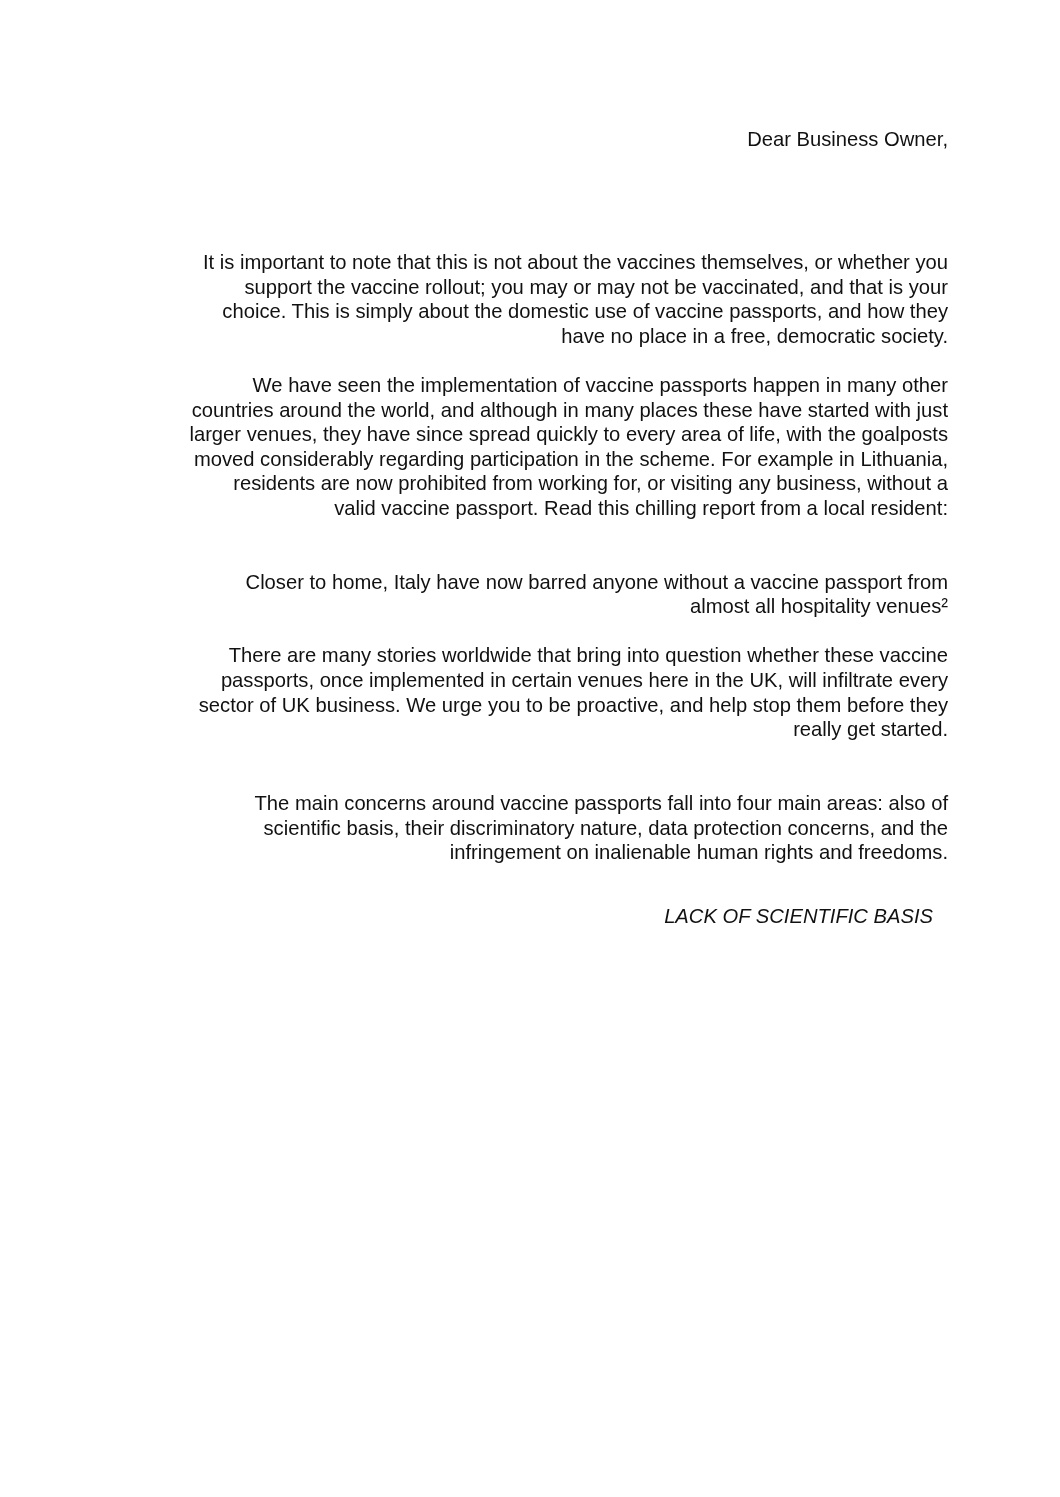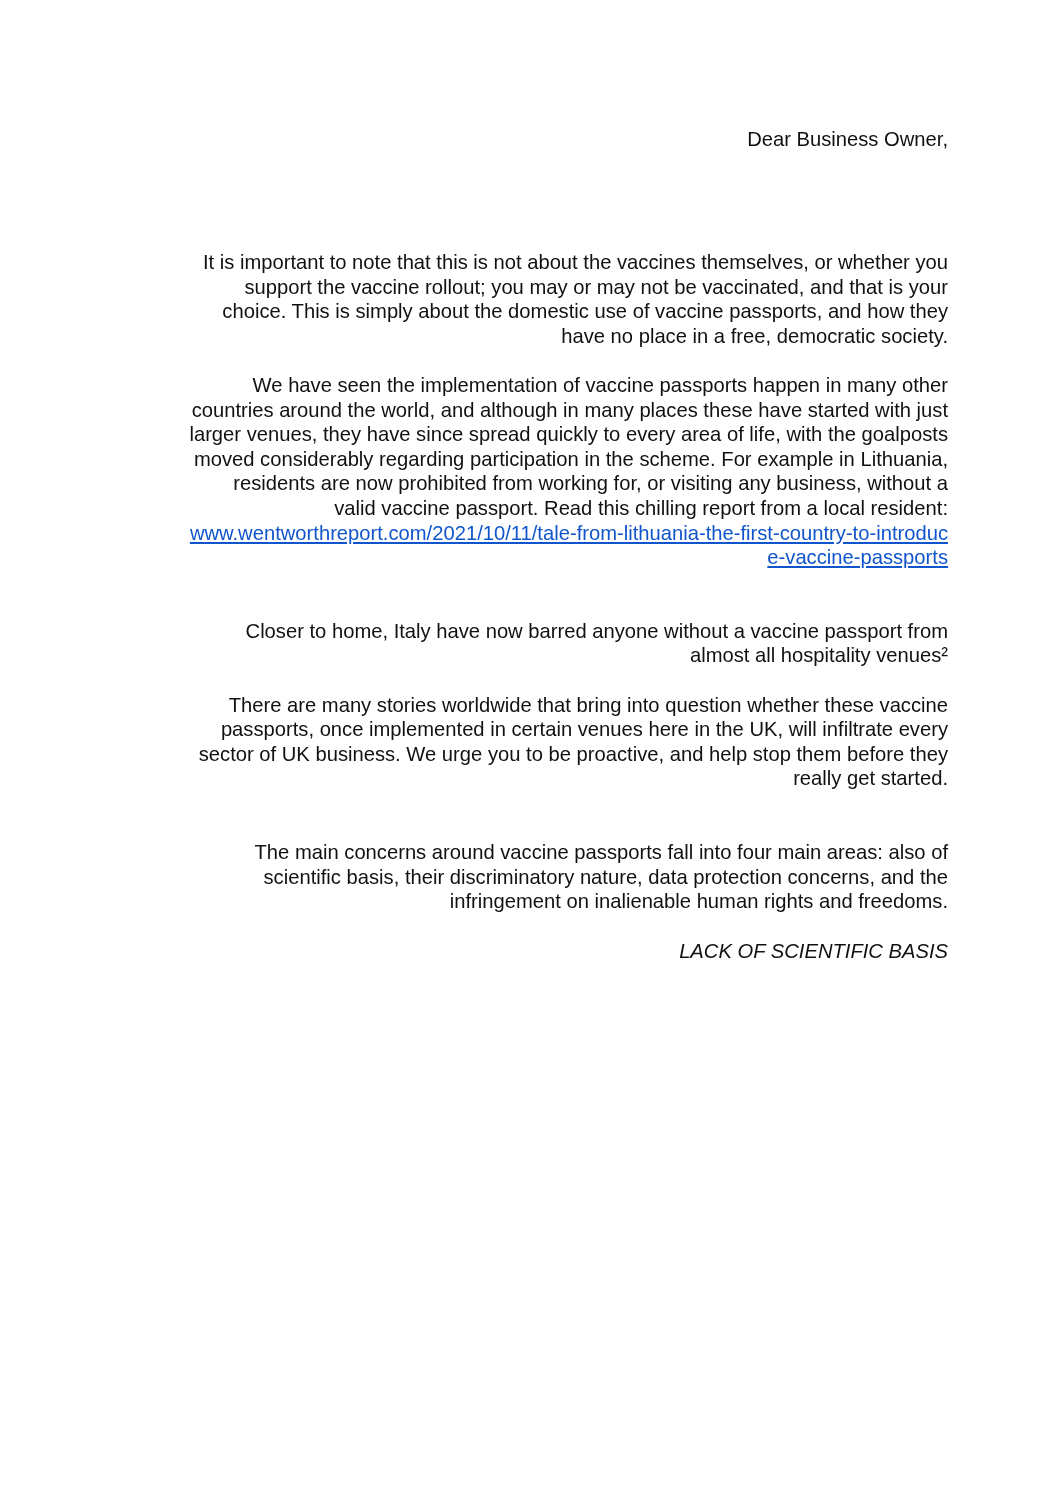--- a/index.html
+++ b/index.html
@@ -35,8 +35,6 @@
 moved considerably regarding participation in the scheme. For example in Lithuania,
 residents are now prohibited from working for, or visiting any business, without a
 valid vaccine passport. Read this chilling report from a local resident:</p>
-  <p class="p"><a class="link">www.wentworthreport.com/2021/10/11/tale-from-lithuania-the-first-country-to-introduc
-e-vaccine-passports</a></p>
   <div class="gap"></div>
   <div class="gap"></div>
   <p class="p">Closer to home, Italy have now barred anyone without a vaccine passport from

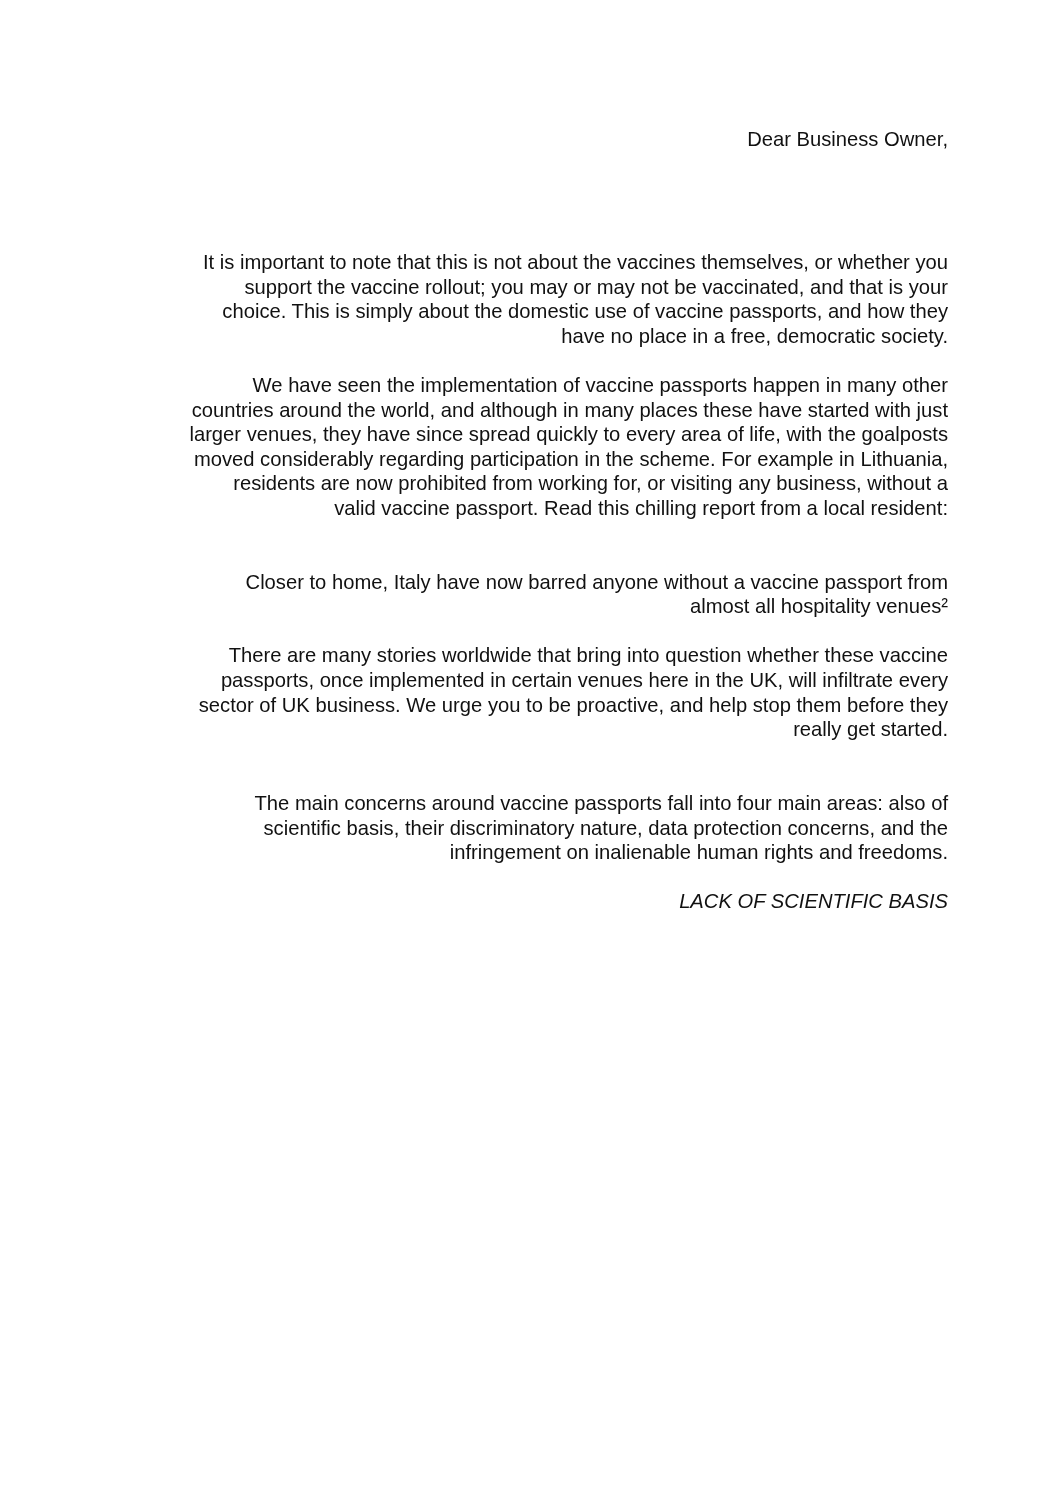--- a/index.html
+++ b/index.html
@@ -13,7 +13,7 @@
     .gap { height: 24.6px; }
     .gap2 { height: 49.2px; }
     a.link { color: #1155cc; text-decoration: underline; word-break: break-all; }
-    .heading { font-style: italic; margin: 0; }
+    .heading { font-style: italic; margin: 15px; }
   </style>
 </head>
 <body>

